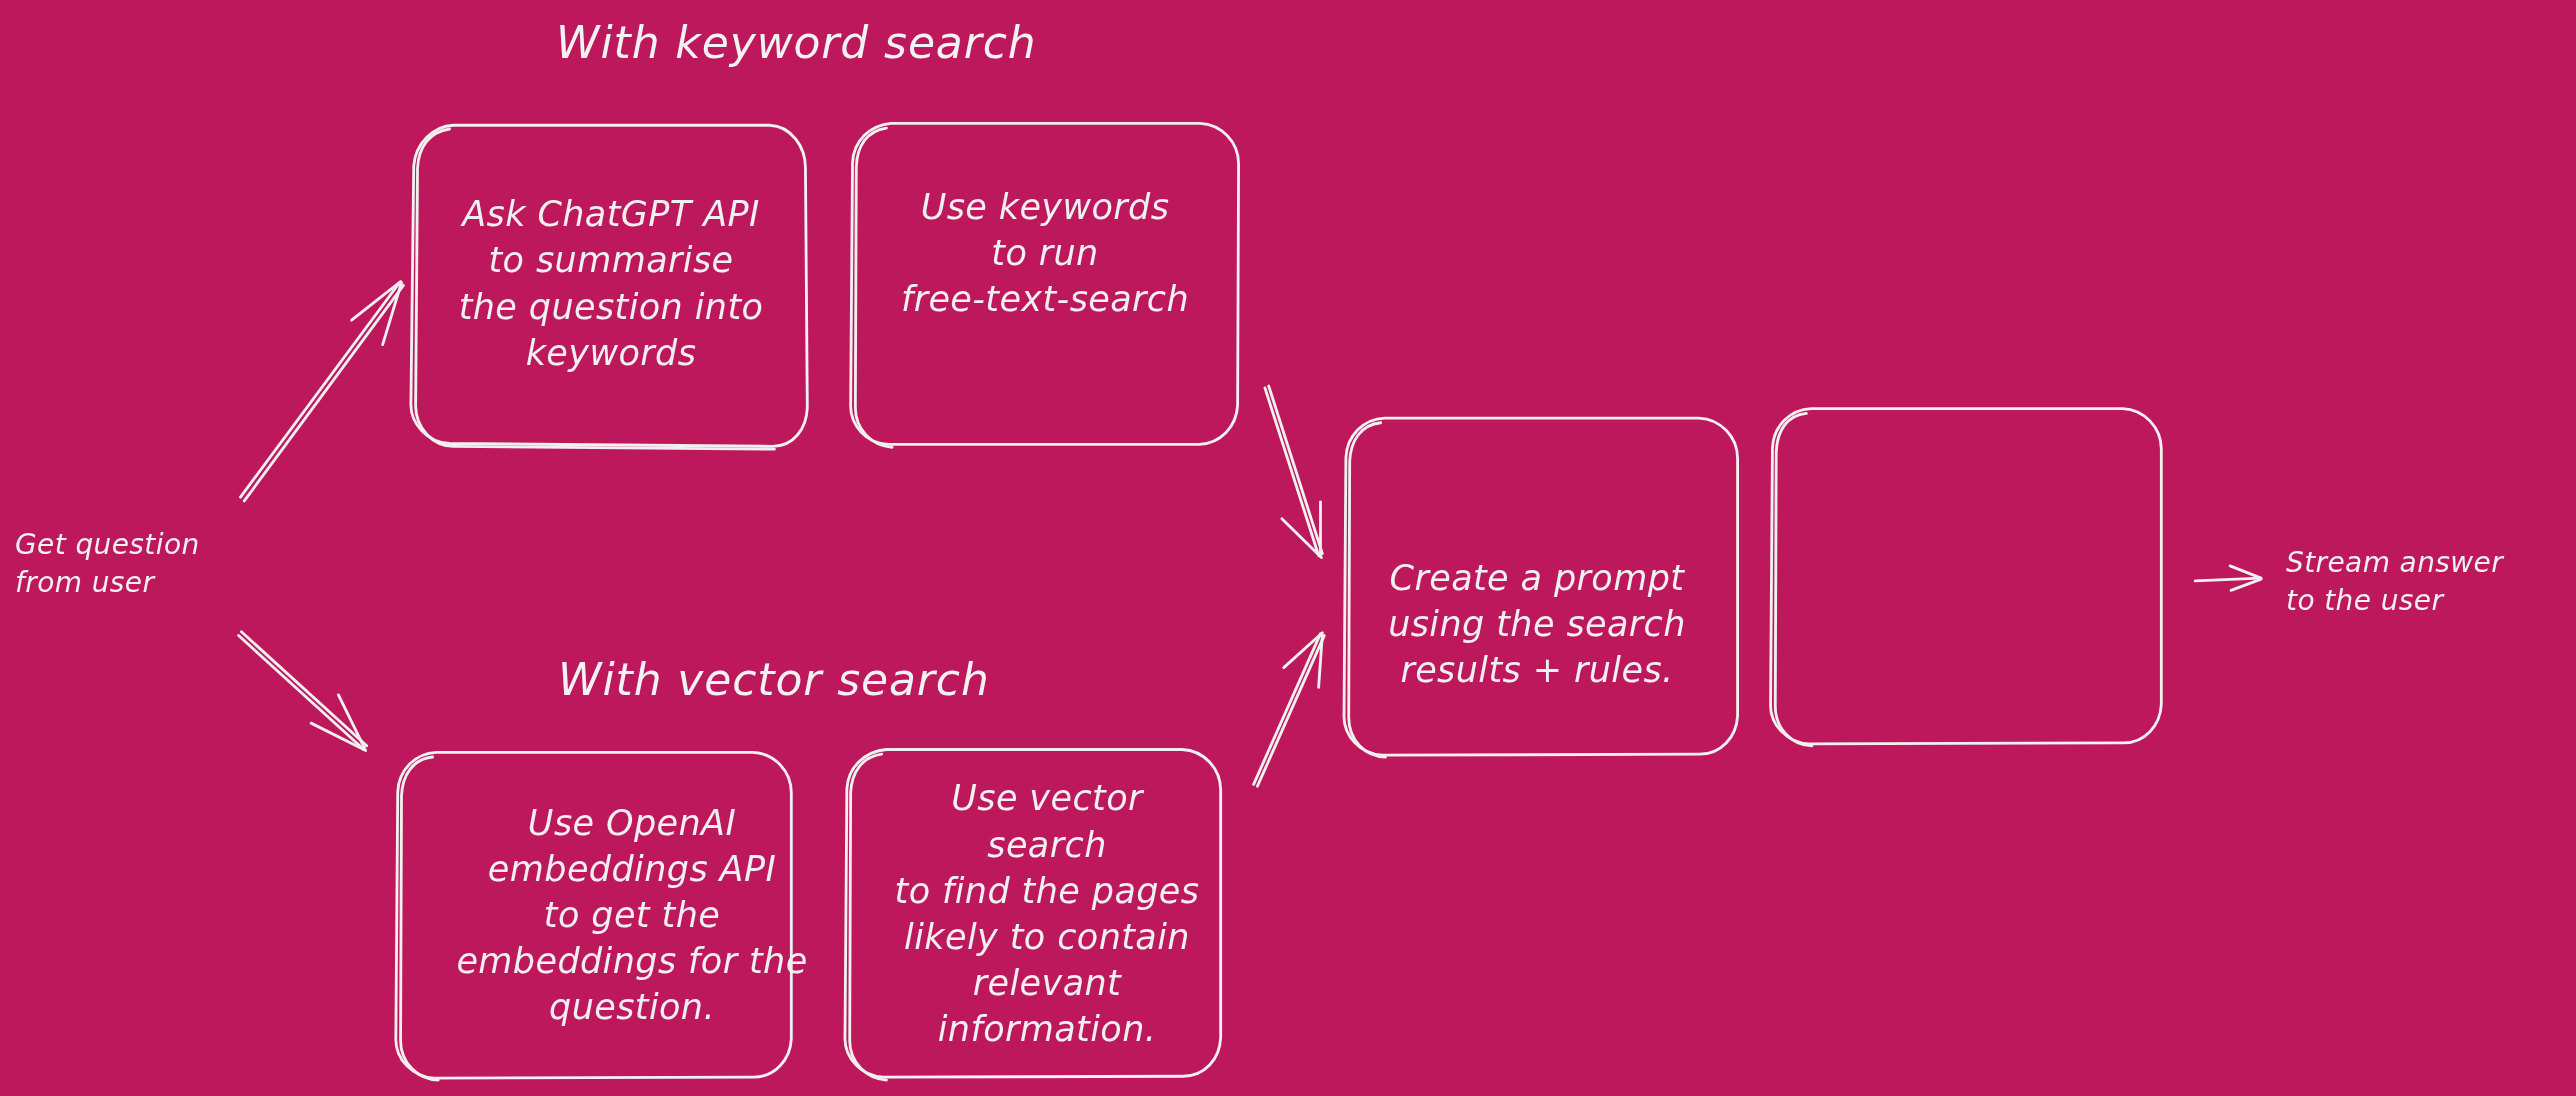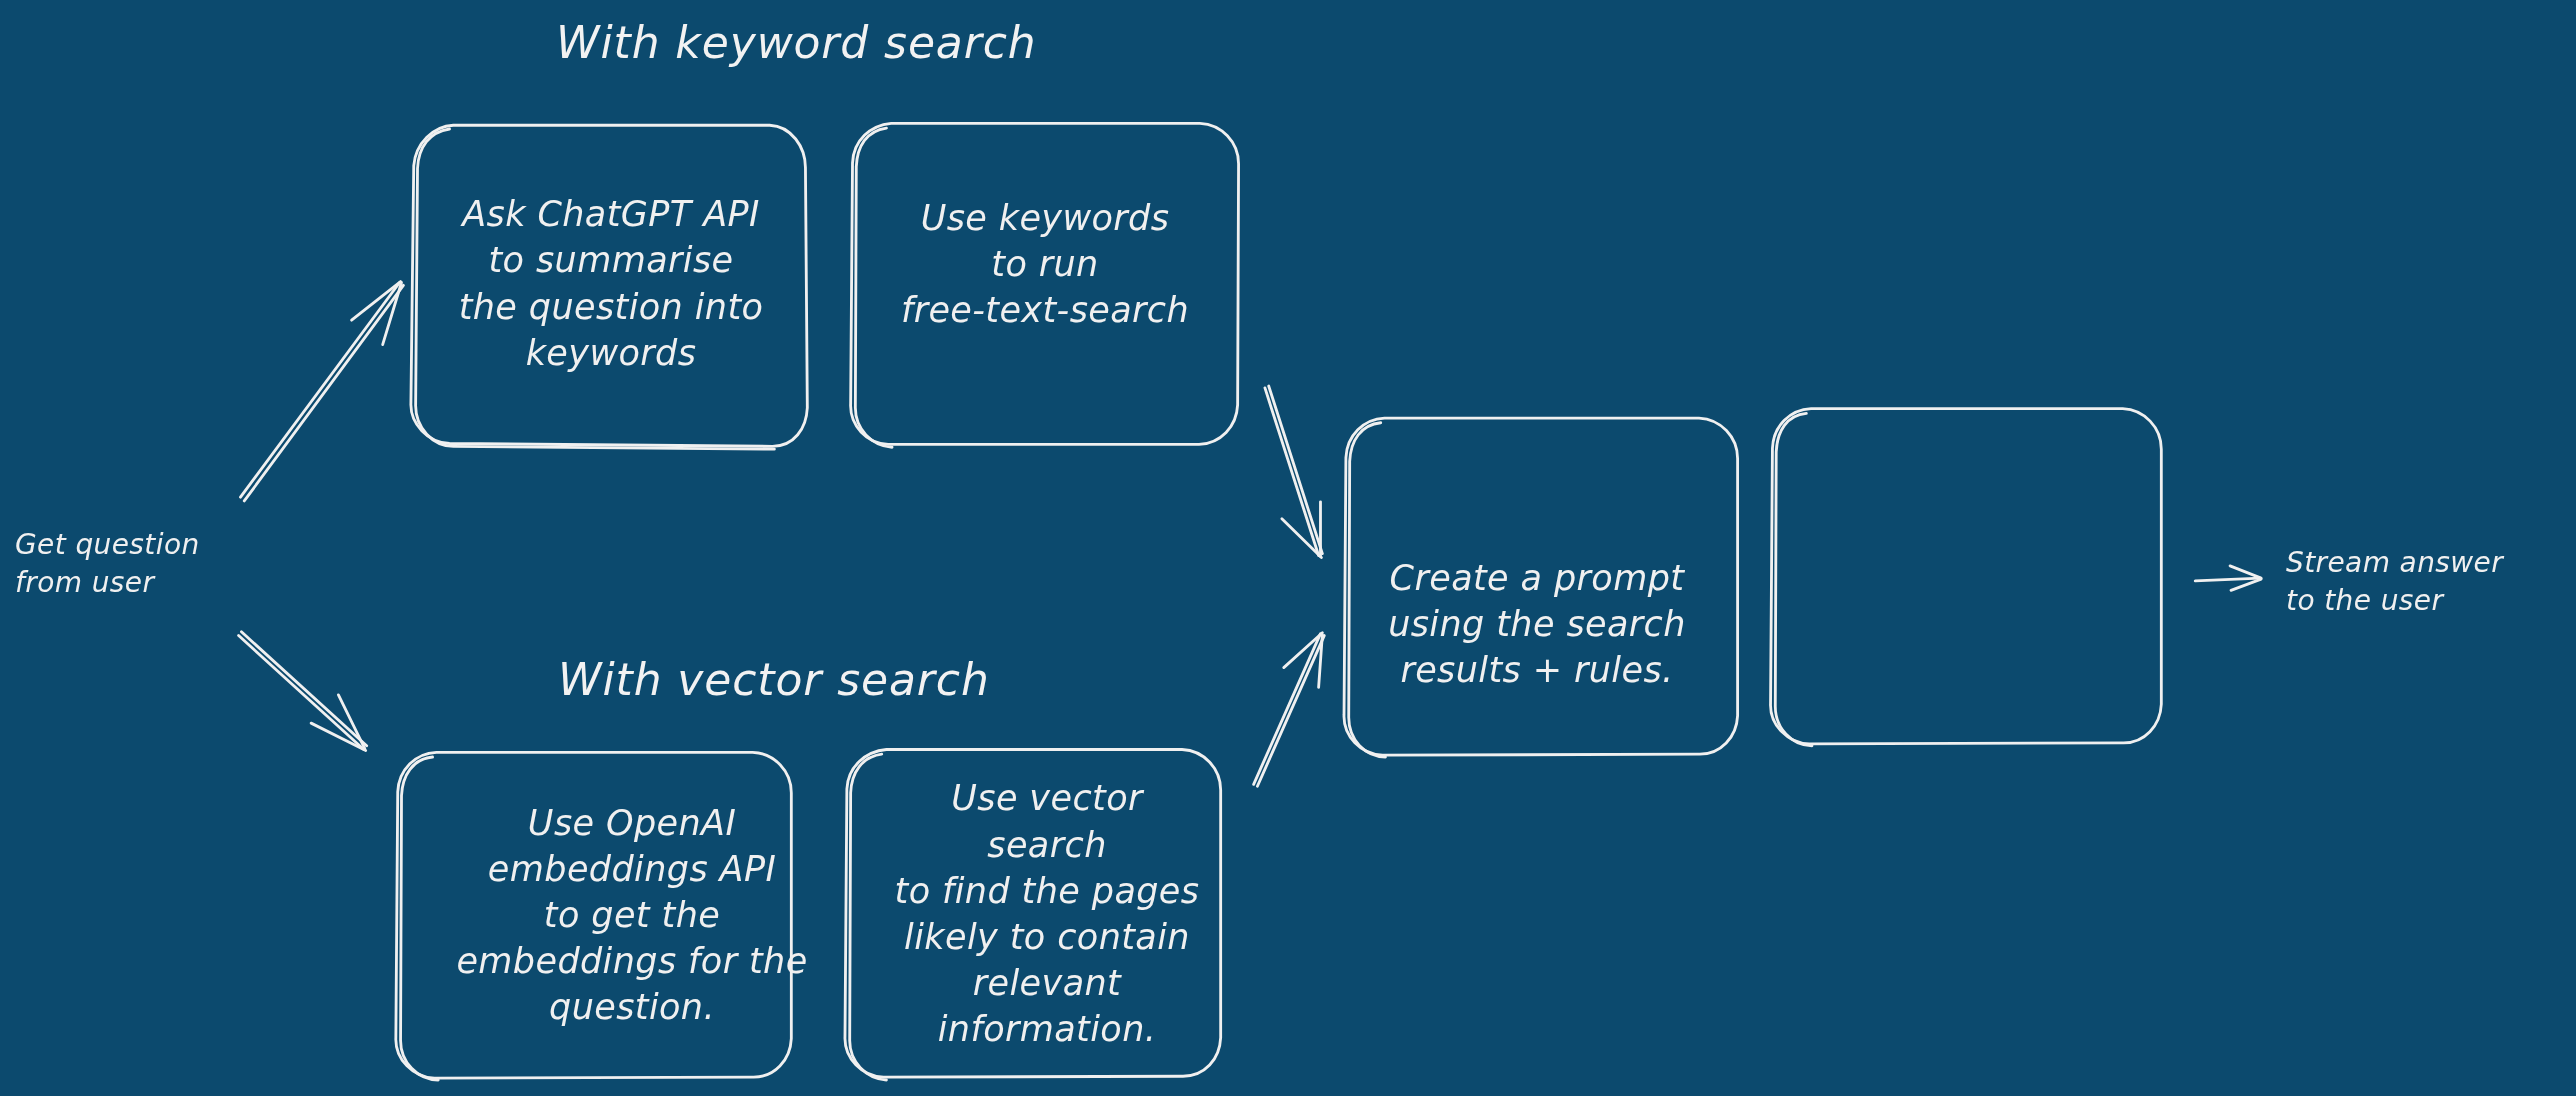--- a/index.html
+++ b/index.html
@@ -18,7 +18,7 @@
     position: relative;
     width: 2576px;
     height: 1096px;
-    background: #0c4a6e;
+    background: #be185d;
   }
   .sketch-svg {
     position: absolute;

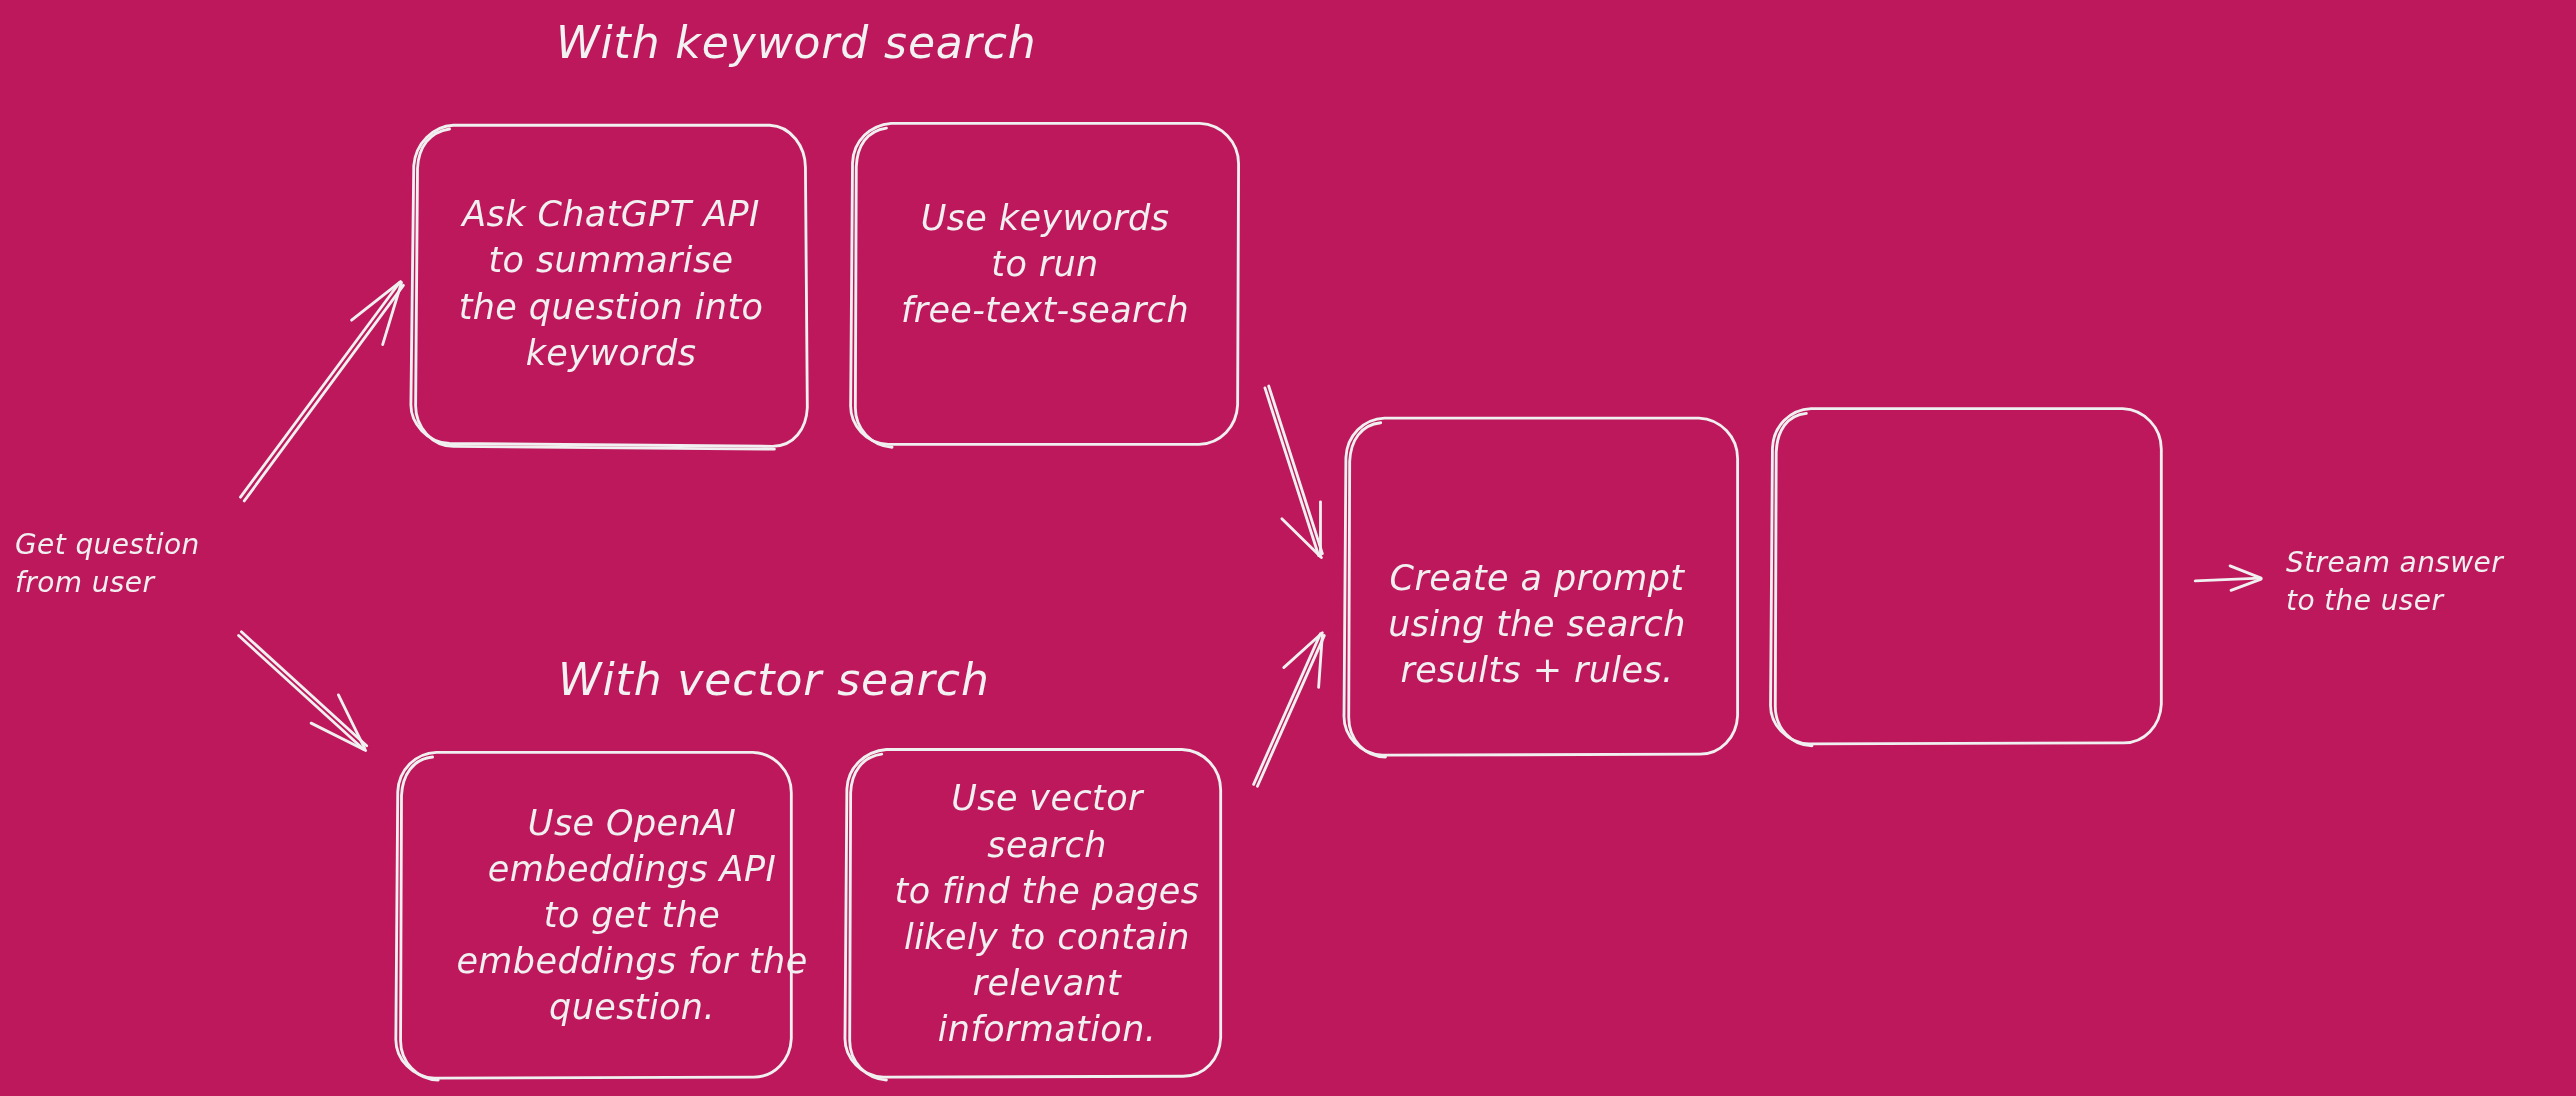--- a/index.html
+++ b/index.html
@@ -163,7 +163,7 @@
 keywords</span>
   </div>
 
-  <div class="node" style="left:851px; top:119px; width:388px; height:290px;">
+  <div class="node" style="left:851px; top:108px; width:388px; height:290px;">
     <span class="node-text">Use keywords
 to run
 free-text-search</span>

